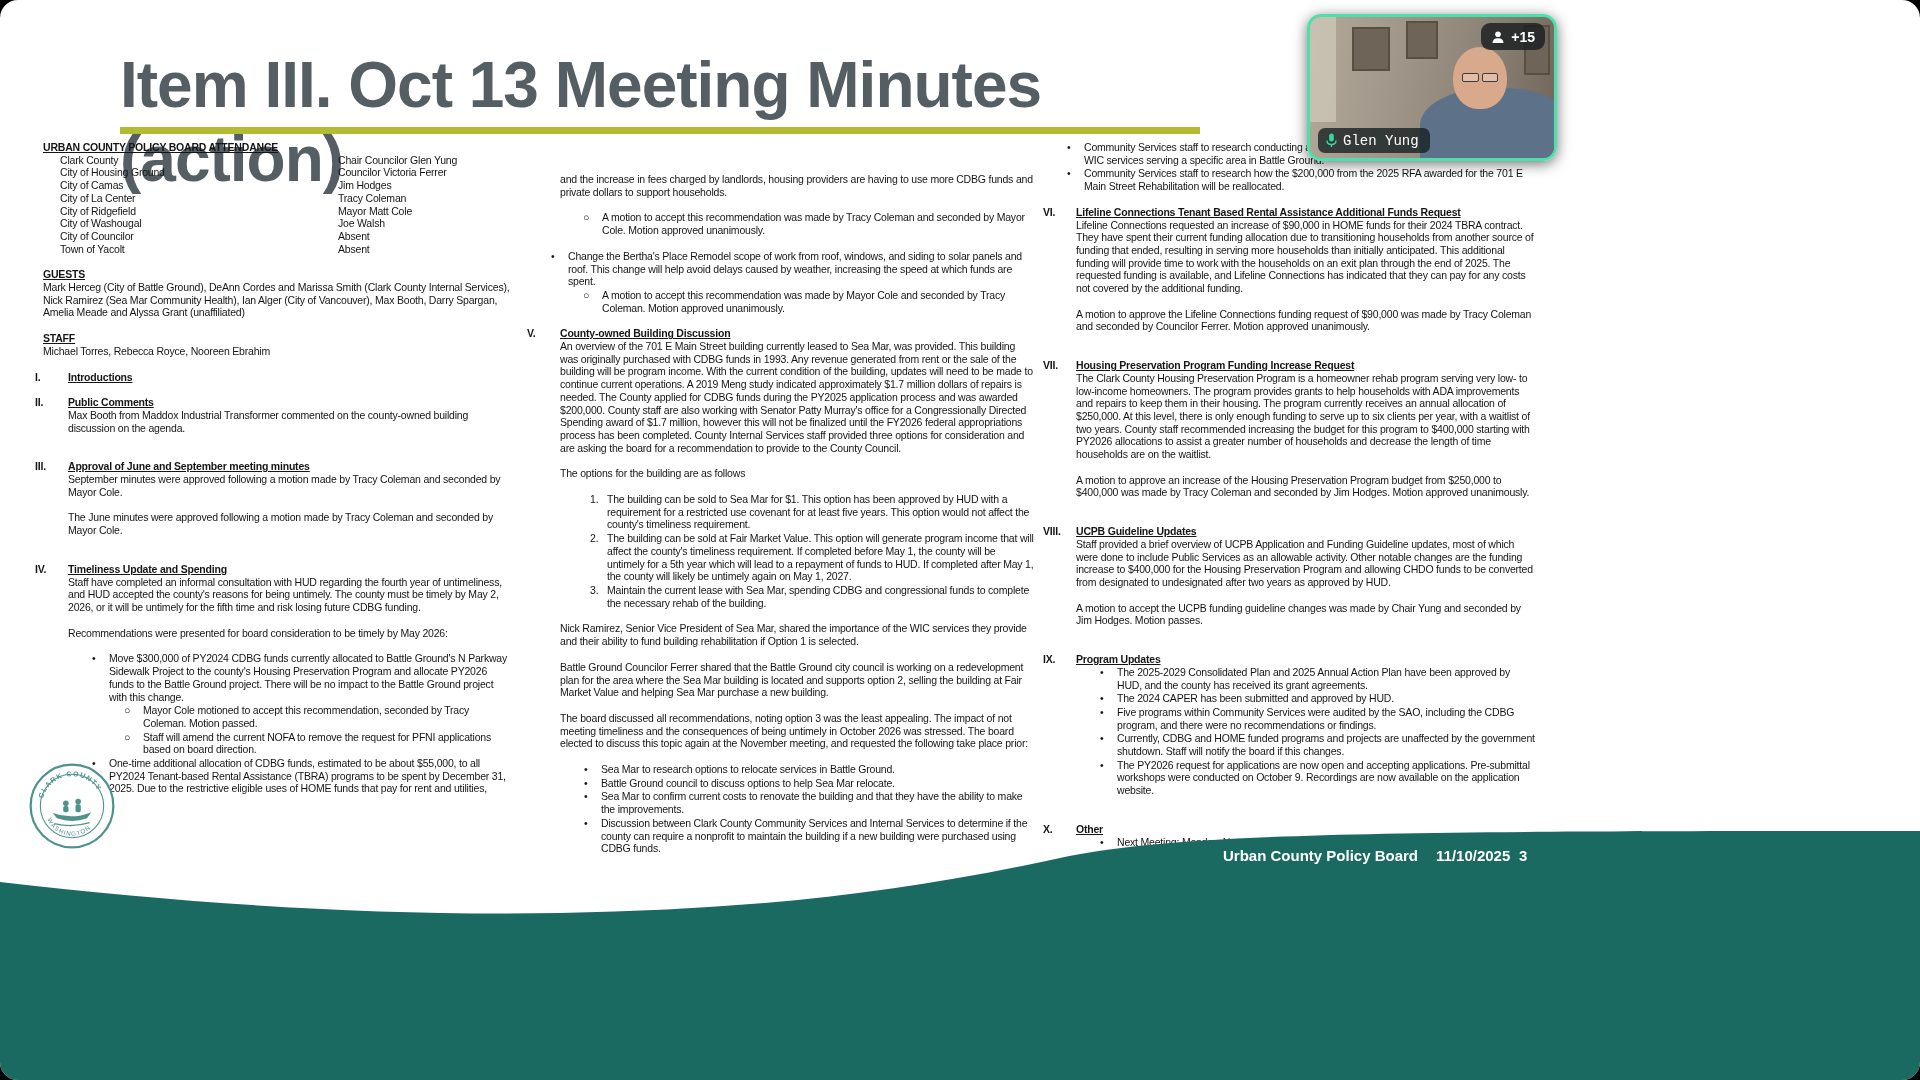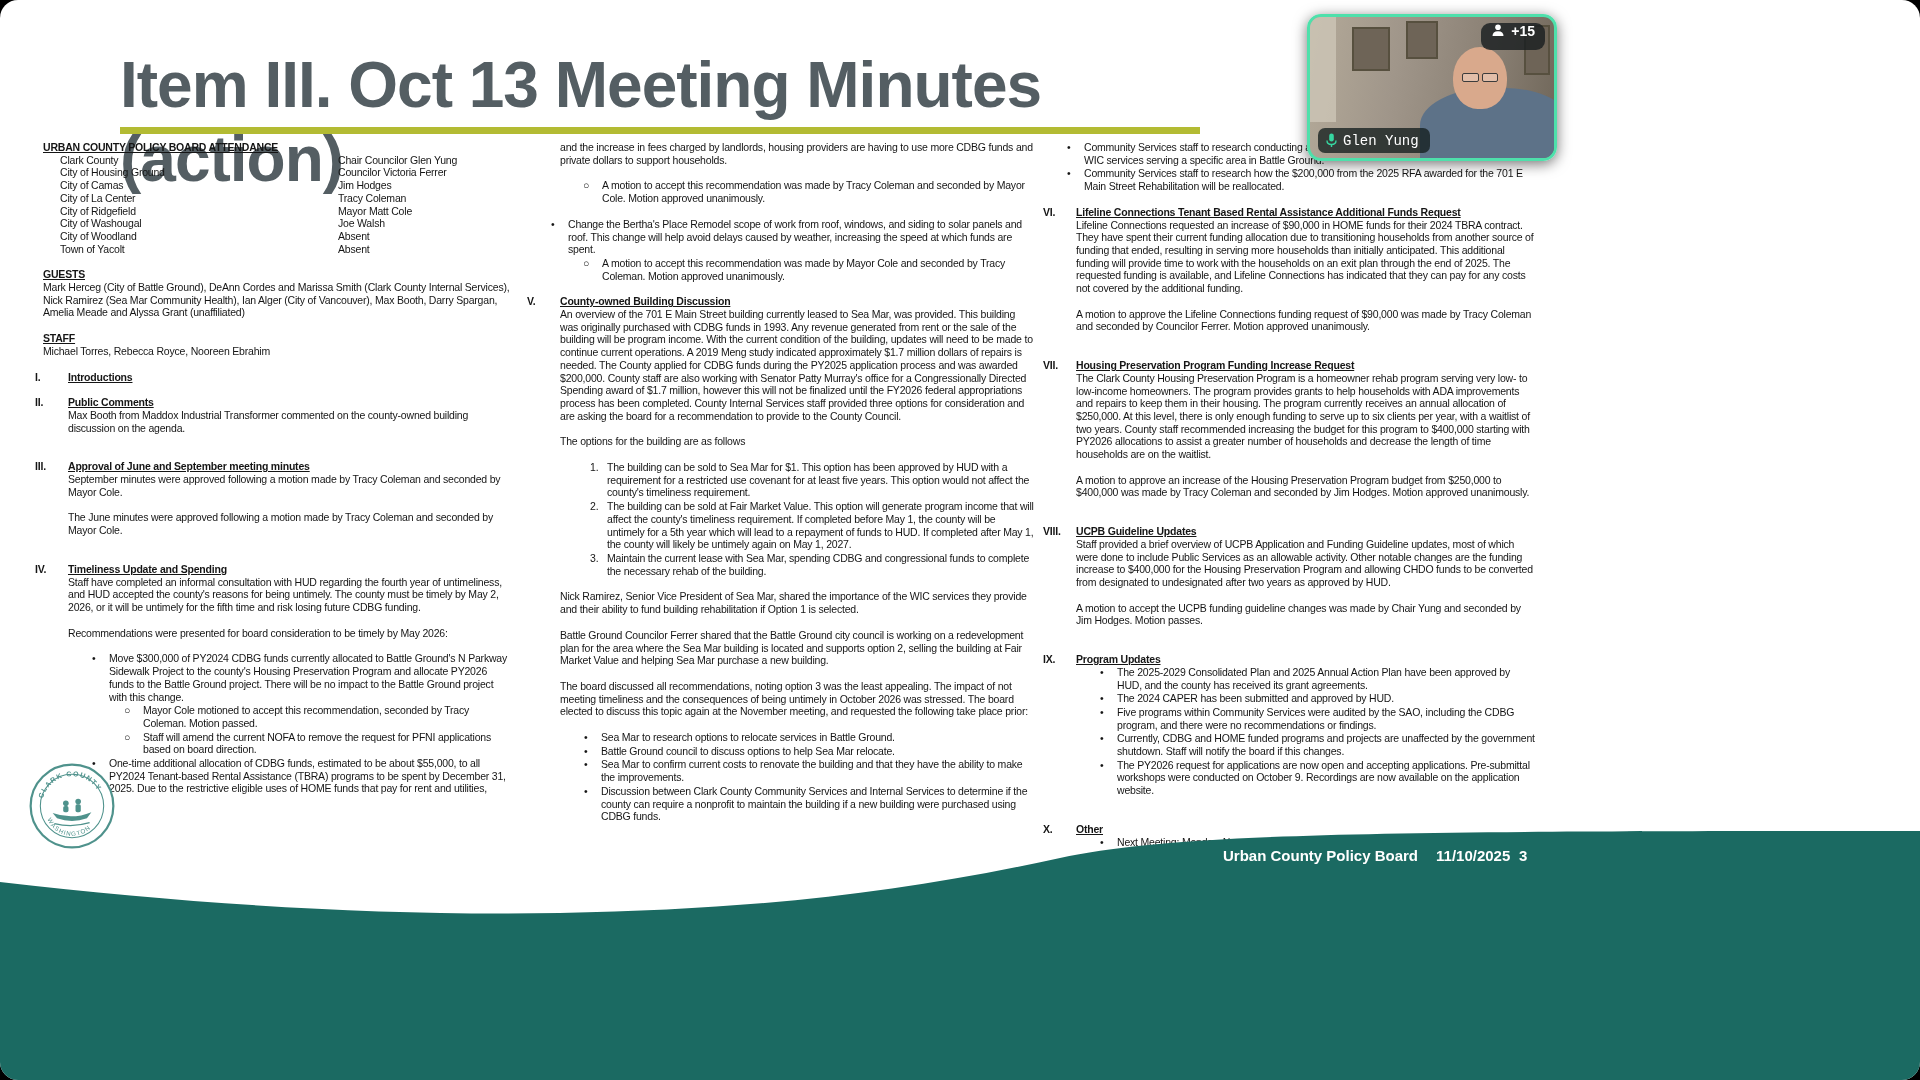--- a/index.html
+++ b/index.html
@@ -70,7 +70,7 @@
   .name-pill { position:absolute; left:8px; bottom:5px; height:25px; display:flex; align-items:center;
                gap:6px; padding:0 11px 0 8px; background:rgba(20,31,31,.78); border-radius:7px; }
   .name-pill span { color:#fff; font-size:14px;font-family:Liberation Mono, monospace; }
-  .count-pill { position:absolute; right:9px; top:6px; height:27px; display:flex; 
+  .count-pill { position:absolute; right:9px; top:6px; height:27px; display:flex; align-items:center;
                 gap:6px; padding:0 10px; background:rgba(26,31,33,.82); border-radius:9px; cursor:pointer; }
   .count-pill span { color:#fff; font-size:14px; font-weight:700; }
 </style>

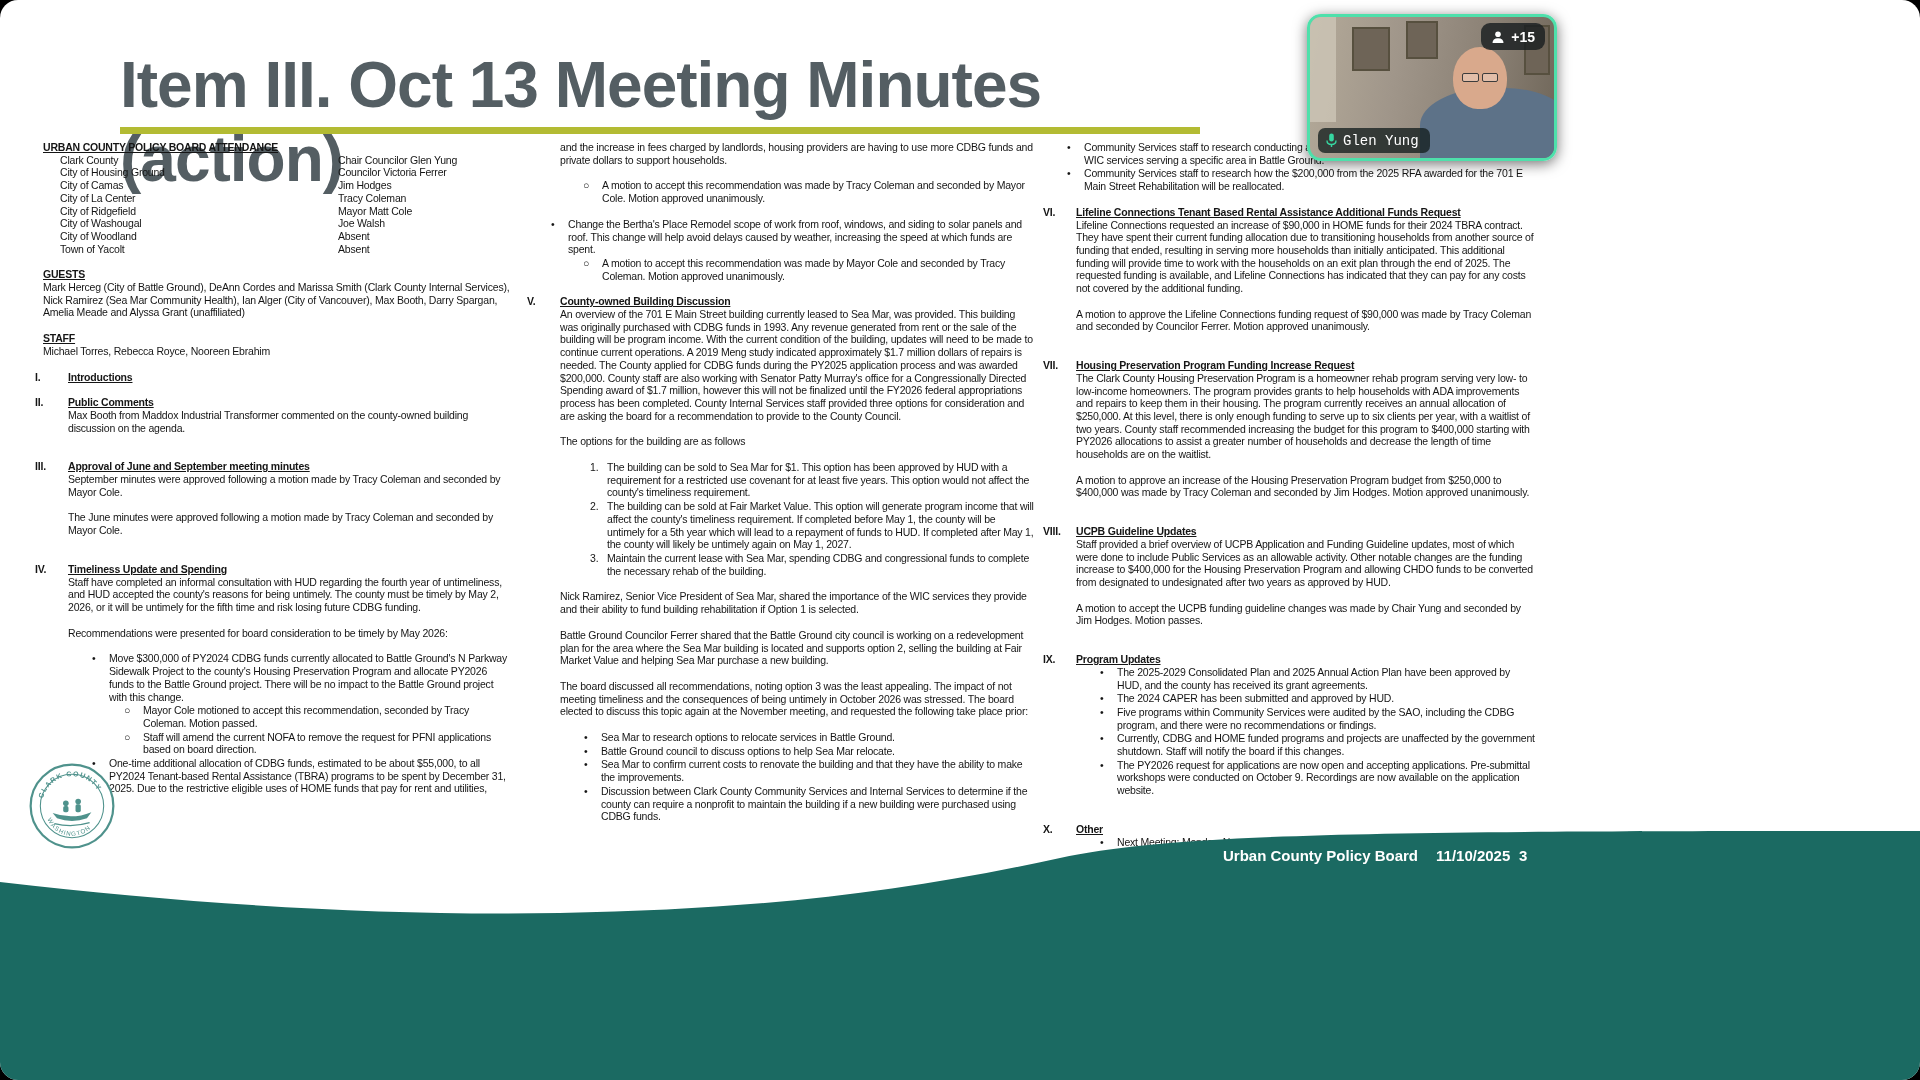--- a/index.html
+++ b/index.html
@@ -22,7 +22,7 @@
   .h { font-weight:700; }
   .u { text-decoration:underline; }
   .p { margin:0 0 13px 0; }
-  .cont { margin-left:33px; }
+  .cont { margin-left:33px;margin-top:32px; }
   .sec { display:flex; margin:0 0 13px 0; }
   .col-left .sec { margin-left:-8px; }
   .roman { width:33px; flex:none; font-weight:700; }

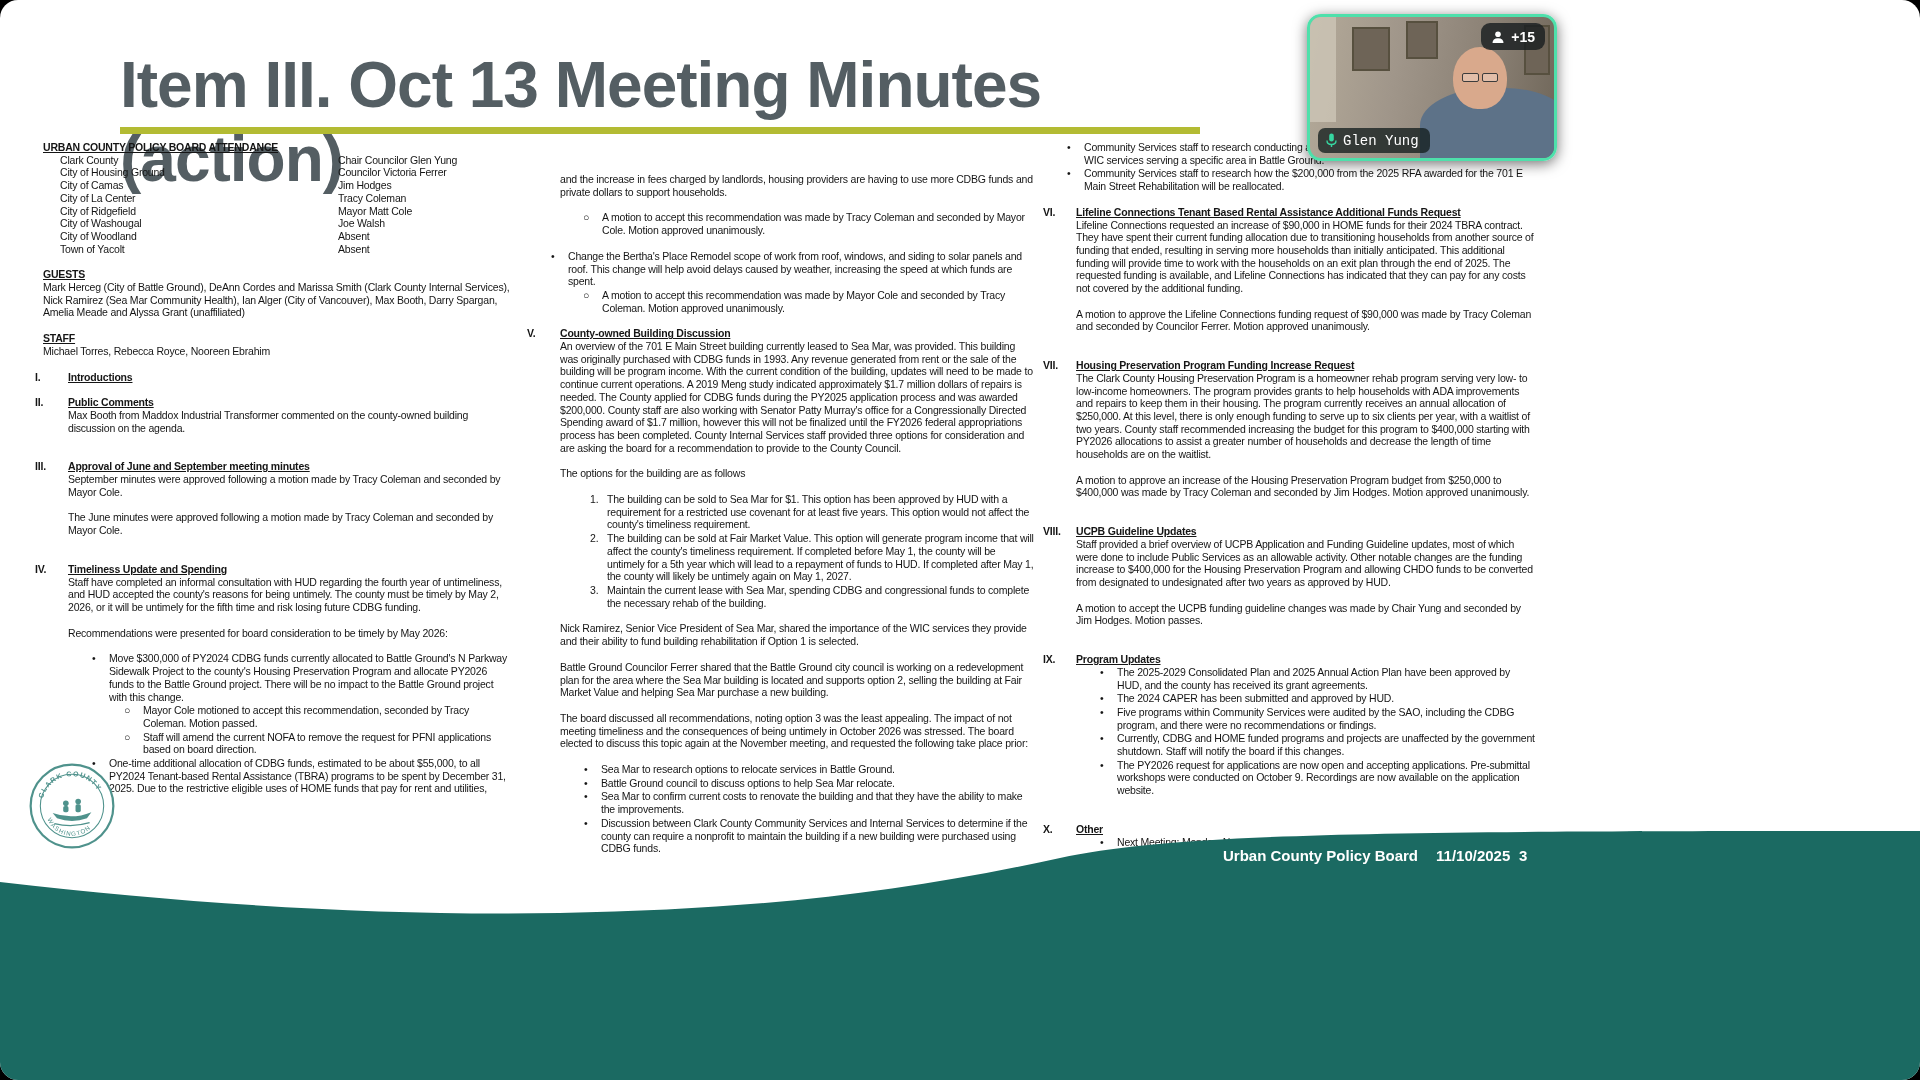--- a/index.html
+++ b/index.html
@@ -111,7 +111,7 @@
             <div class="att-r">Joe Walsh</div>
           </div>
           <div class="att-row">
-            <div class="att-l">City of Woodland</div>
+            <div class="att-l">City of Councilor</div>
             <div class="att-r">Absent</div>
           </div>
           <div class="att-row">

